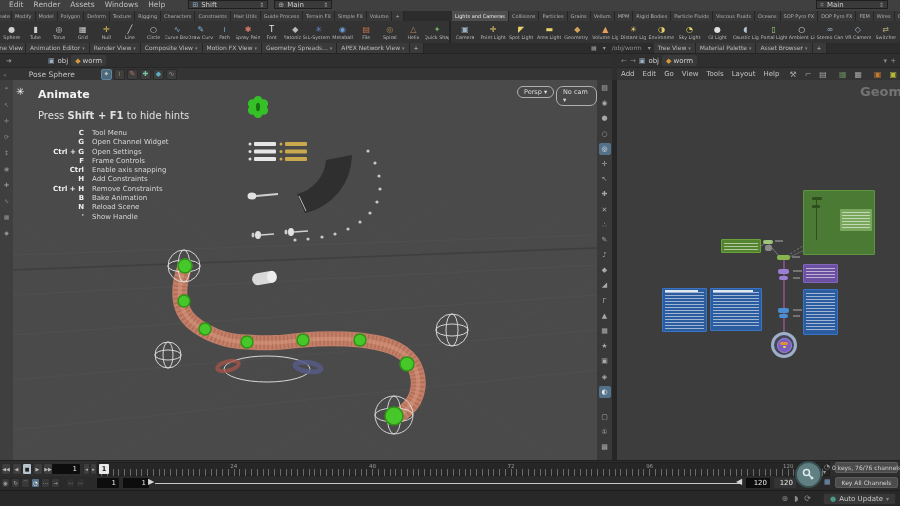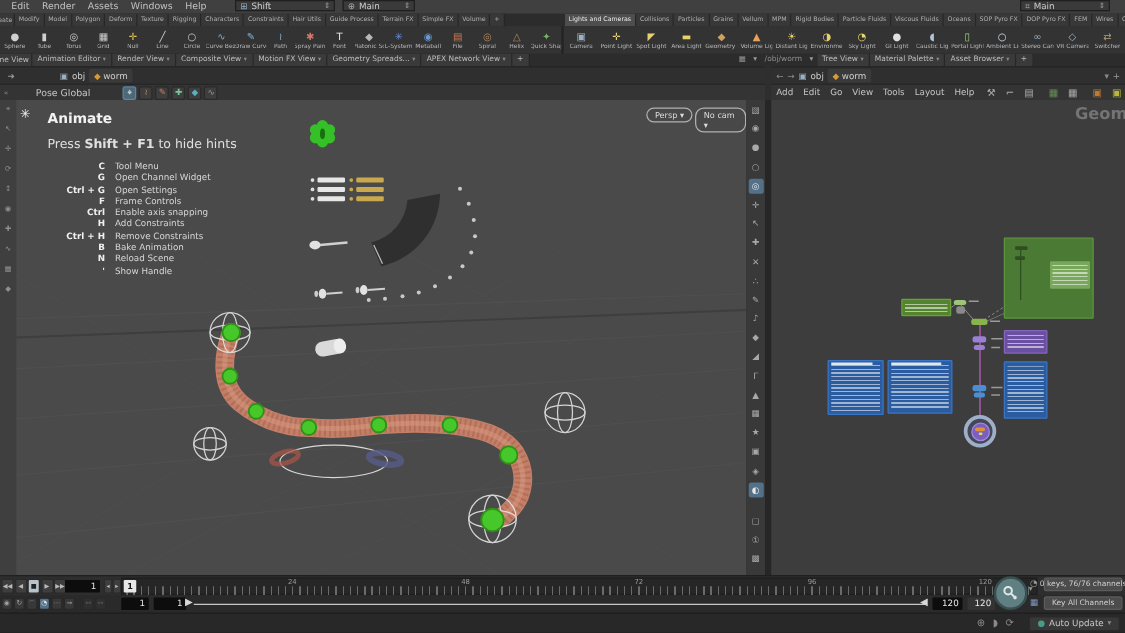--- a/index.html
+++ b/index.html
@@ -377,7 +377,7 @@
 
   <div class="toolrow" style="left:0;width:612px">
     <span style="margin-left:3px;color:#8a8a8a;font-size:6px">«</span>
-    <span style="margin-left:18px">Pose Global</span>
+    <span style="margin-left:18px">Pose Sphere</span>
     <span style="width:18px"></span>
     <span id="posetools" style="display:flex;gap:2px">
         <span class="tbtn active" style="color: rgb(255, 255, 255);">⌖</span>

